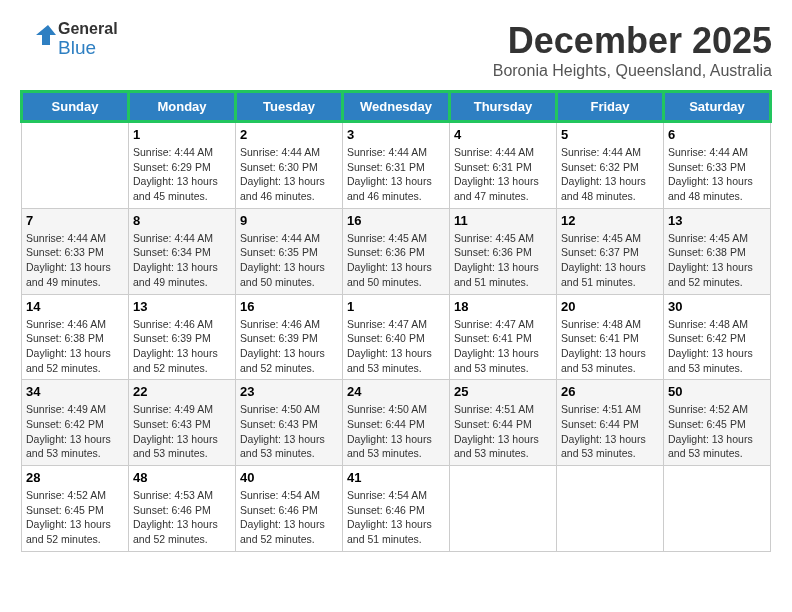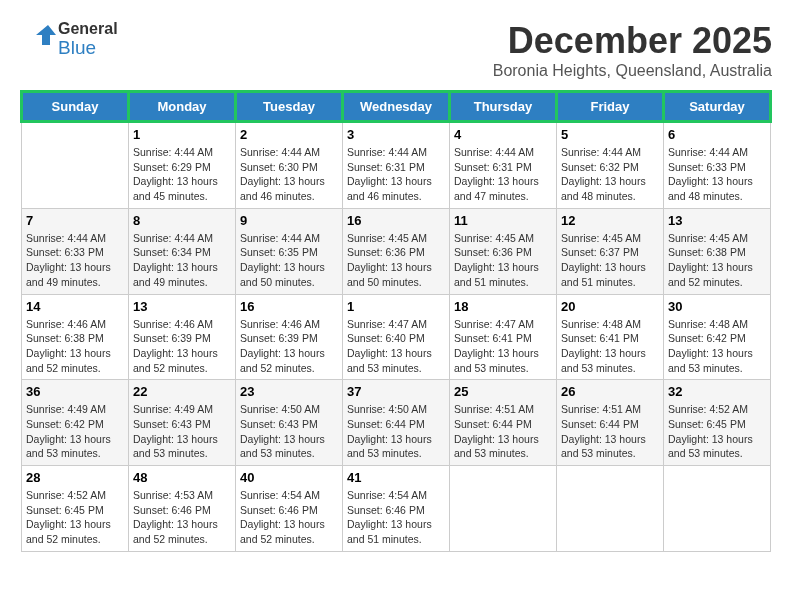--- a/index.html
+++ b/index.html
@@ -281,7 +281,7 @@
       </tr>
       <tr>
         <td>
-        <span class="day-number">36</span>
+        <span class="day-number">34</span>
         <div class="day-info">
           Sunrise: 4:49 AM<br>
           Sunset: 6:42 PM<br>

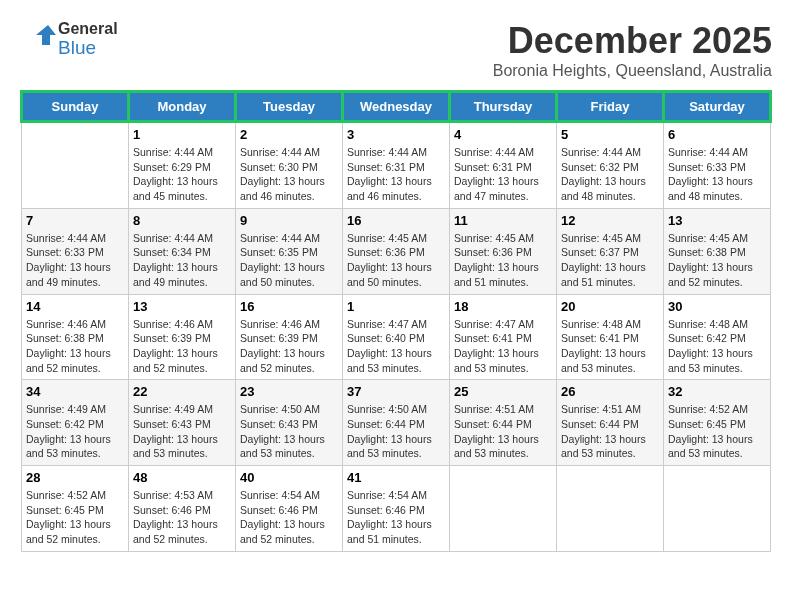--- a/index.html
+++ b/index.html
@@ -305,7 +305,7 @@
         </div>
       </td>
         <td>
-        <span class="day-number">37</span>
+        <span class="day-number">24</span>
         <div class="day-info">
           Sunrise: 4:50 AM<br>
           Sunset: 6:44 PM<br>

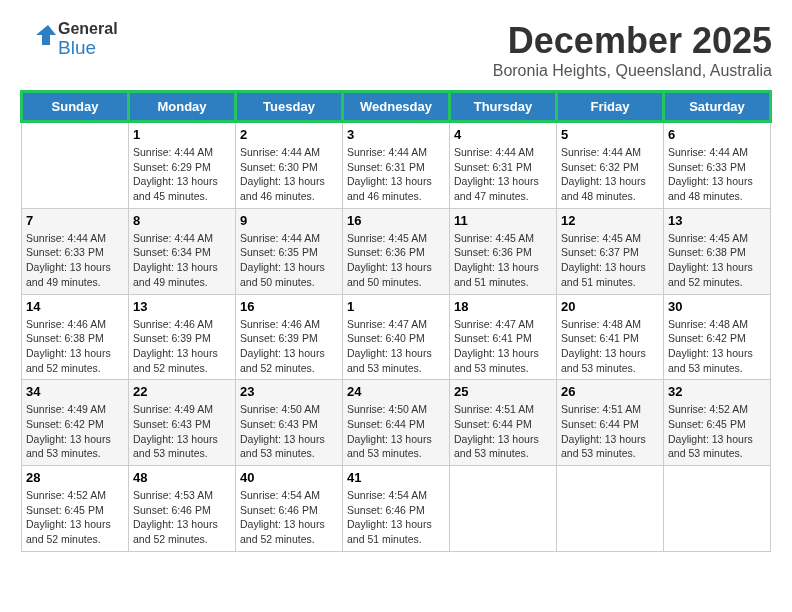--- a/index.html
+++ b/index.html
@@ -329,7 +329,7 @@
         </div>
       </td>
         <td>
-        <span class="day-number">32</span>
+        <span class="day-number">50</span>
         <div class="day-info">
           Sunrise: 4:52 AM<br>
           Sunset: 6:45 PM<br>

